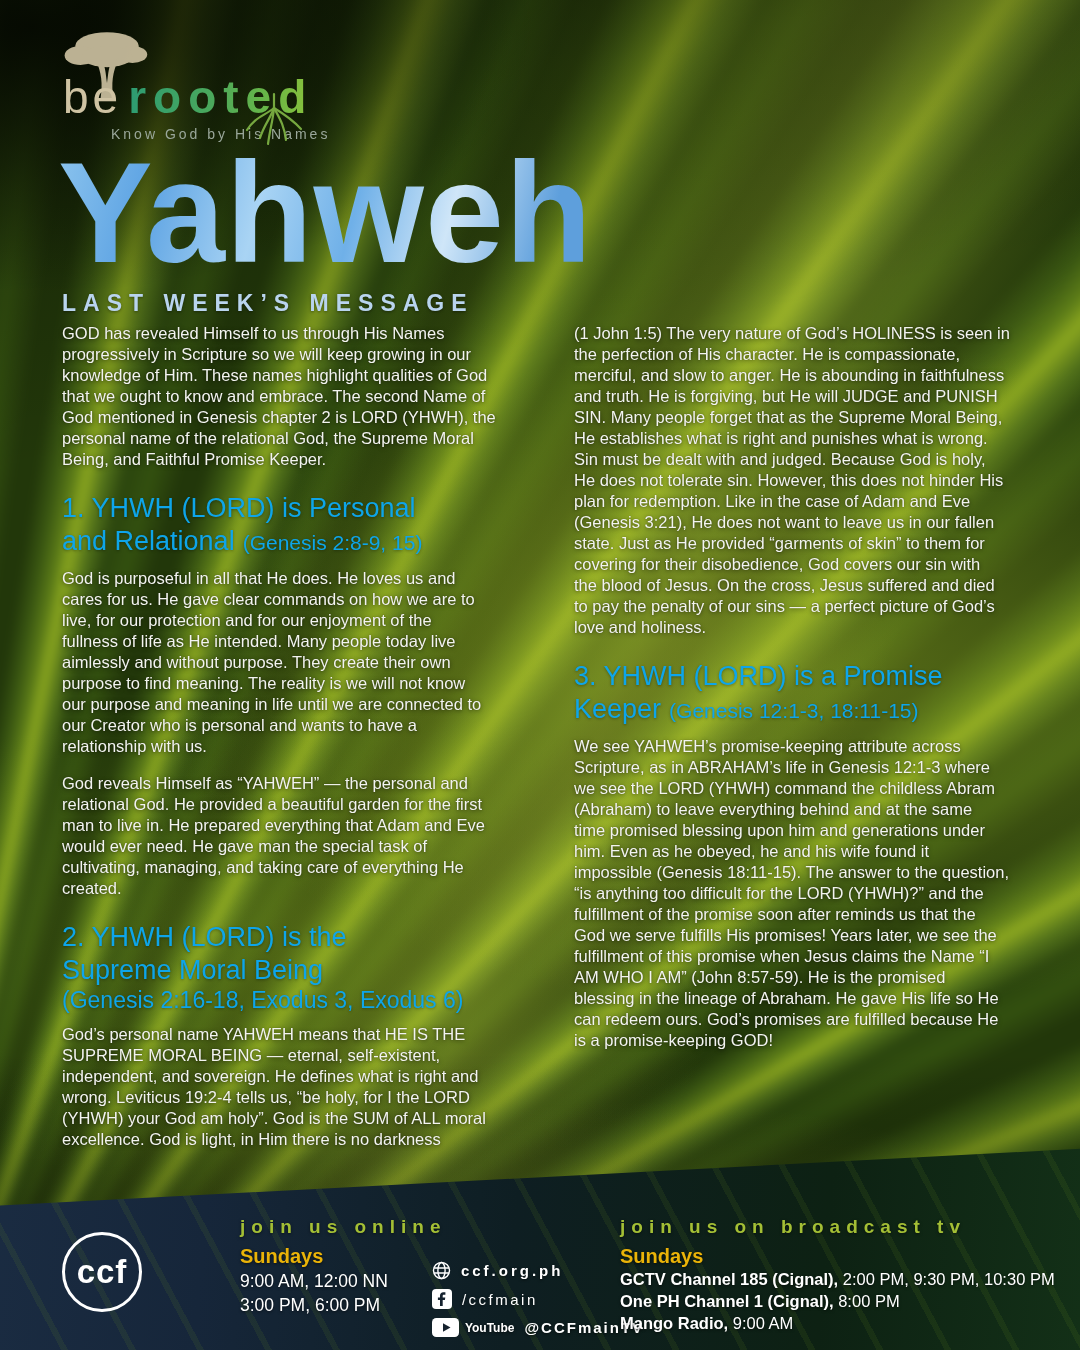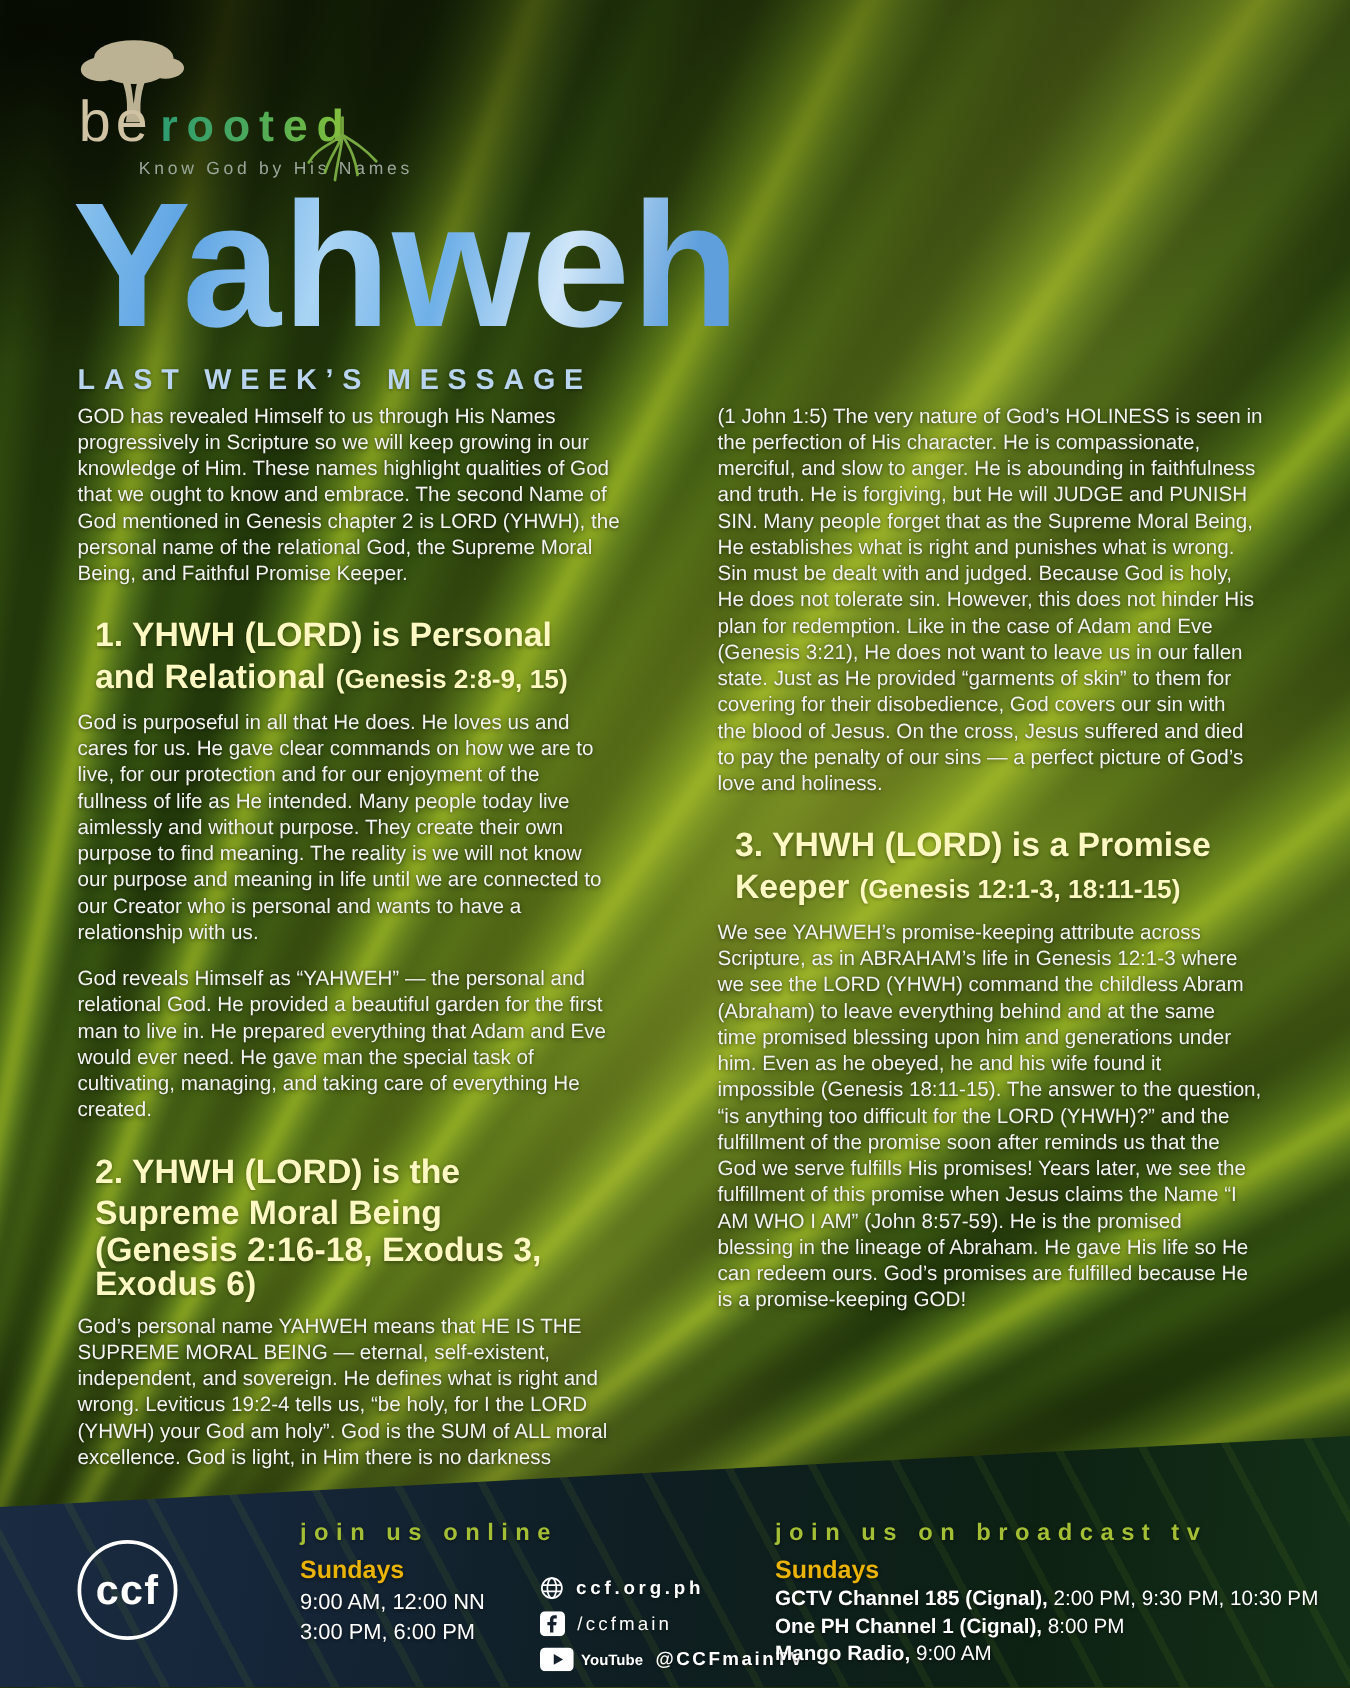--- a/index.html
+++ b/index.html
@@ -51,7 +51,7 @@
   .brand-line{position:absolute;left:8px;top:44px;white-space:nowrap;}
   .brand-be{font-size:46px;color:#cfc3a3;letter-spacing:4px;}
   .brand-rooted{
-    font-size:36px;font-weight:bold;letter-spacing:7px;margin-left:6px;
+    font-size:46px;font-weight:bold;letter-spacing:7px;margin-left:6px;
     background:linear-gradient(90deg,#2d9c72 0%,#4aa85c 45%,#6db844 80%,#8cc23c 100%);
     -webkit-background-clip:text;background-clip:text;color:transparent;
   }

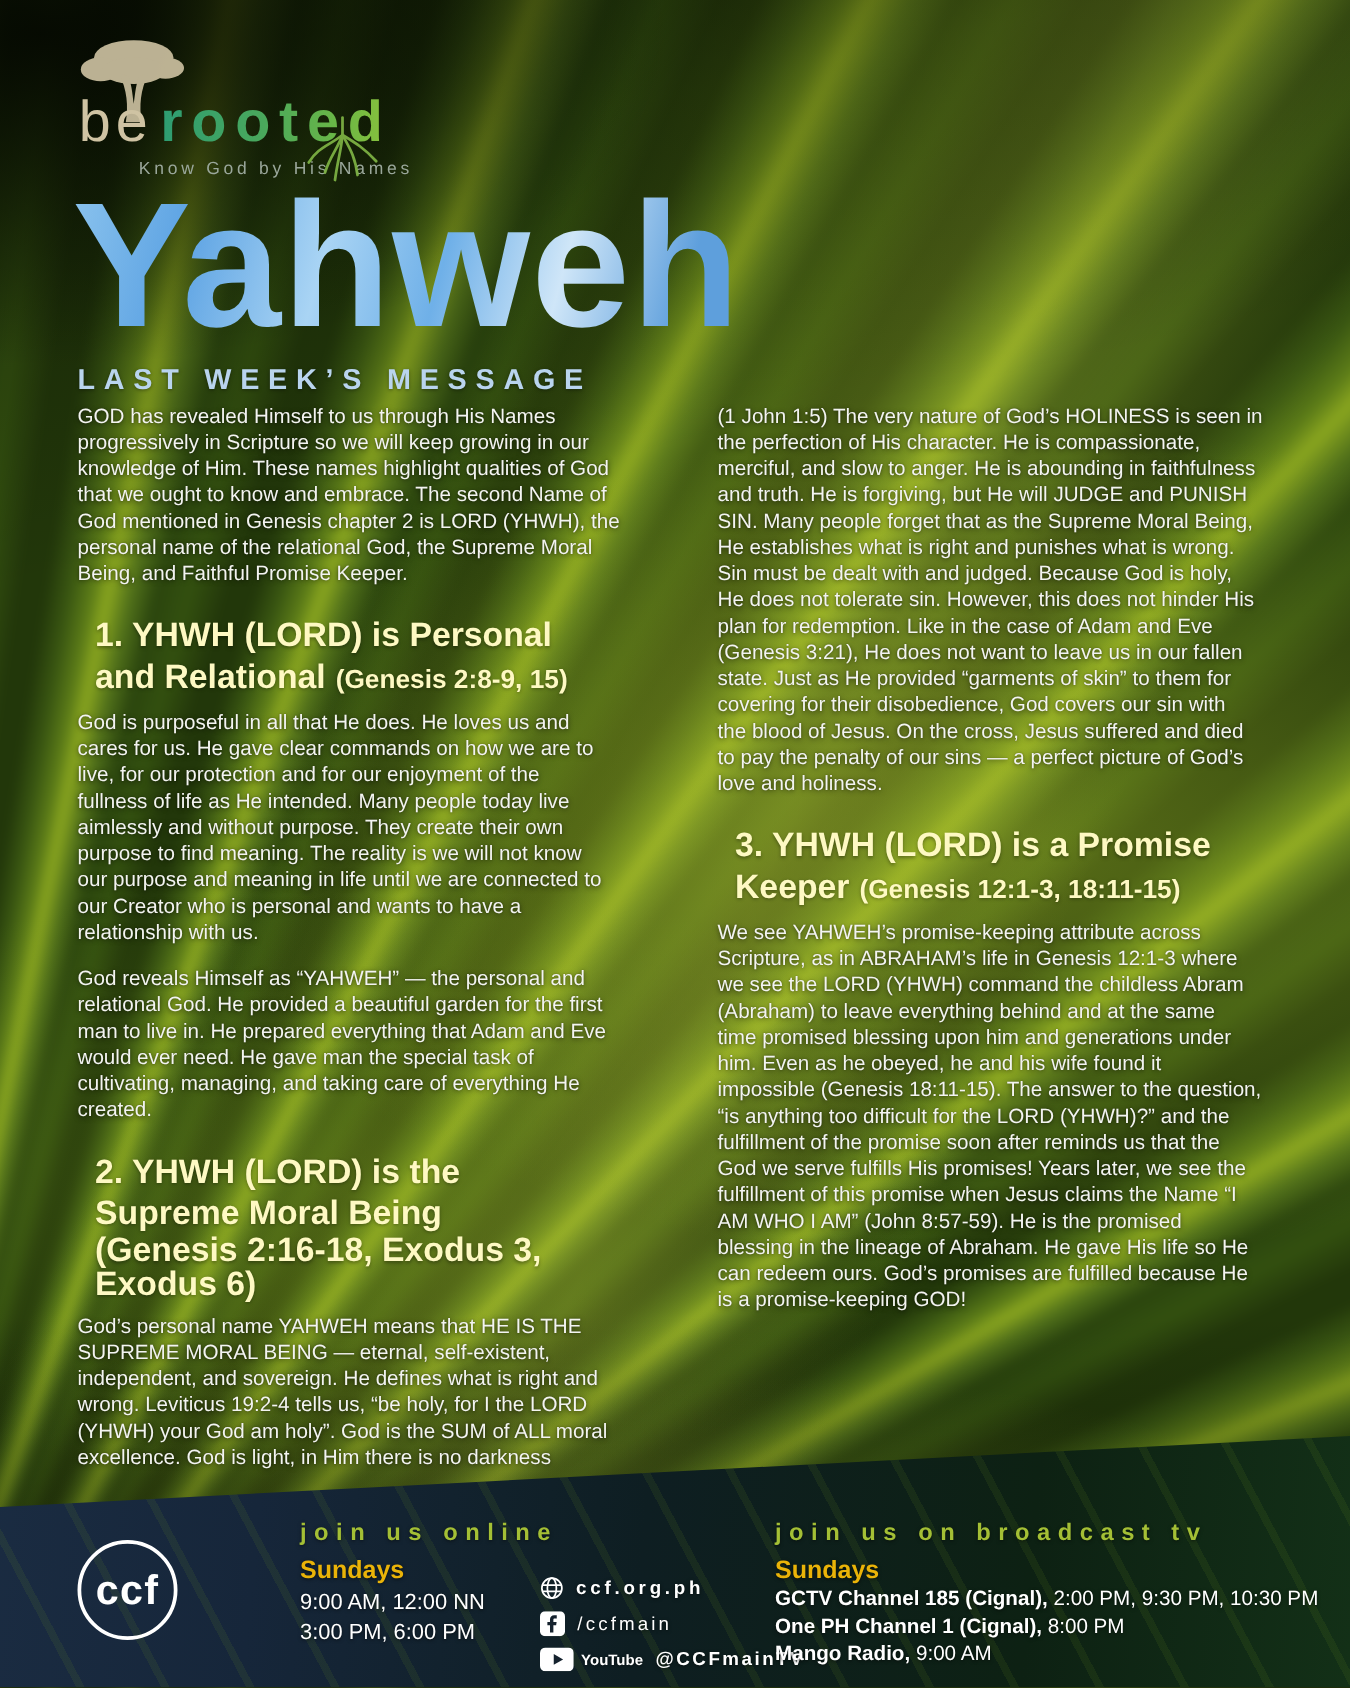--- a/index.html
+++ b/index.html
@@ -69,7 +69,7 @@
   .col{width:460px;}
   .p{white-space:pre;font-size:16.5px;line-height:21px;color:#f3f4f0;margin:0 0 16px;
      text-shadow:0 1px 4px rgba(0,0,0,.55),0 0 1px rgba(0,0,0,.35);}
-  .h{color:#fef9c3;font-weight:bold;margin:22px 14px 10px;text-shadow:0 1px 3px rgba(0,0,0,.35);}
+  .h{color:#0ea5e9;font-weight:normal;margin:22px 0 10px;text-shadow:0 1px 3px rgba(0,0,0,.35);}
   .h:first-child{margin-top:0;}
   .h .t{white-space:pre;font-size:27px;line-height:33px;}
   .h .r{font-size:21px;margin-left:8px;}

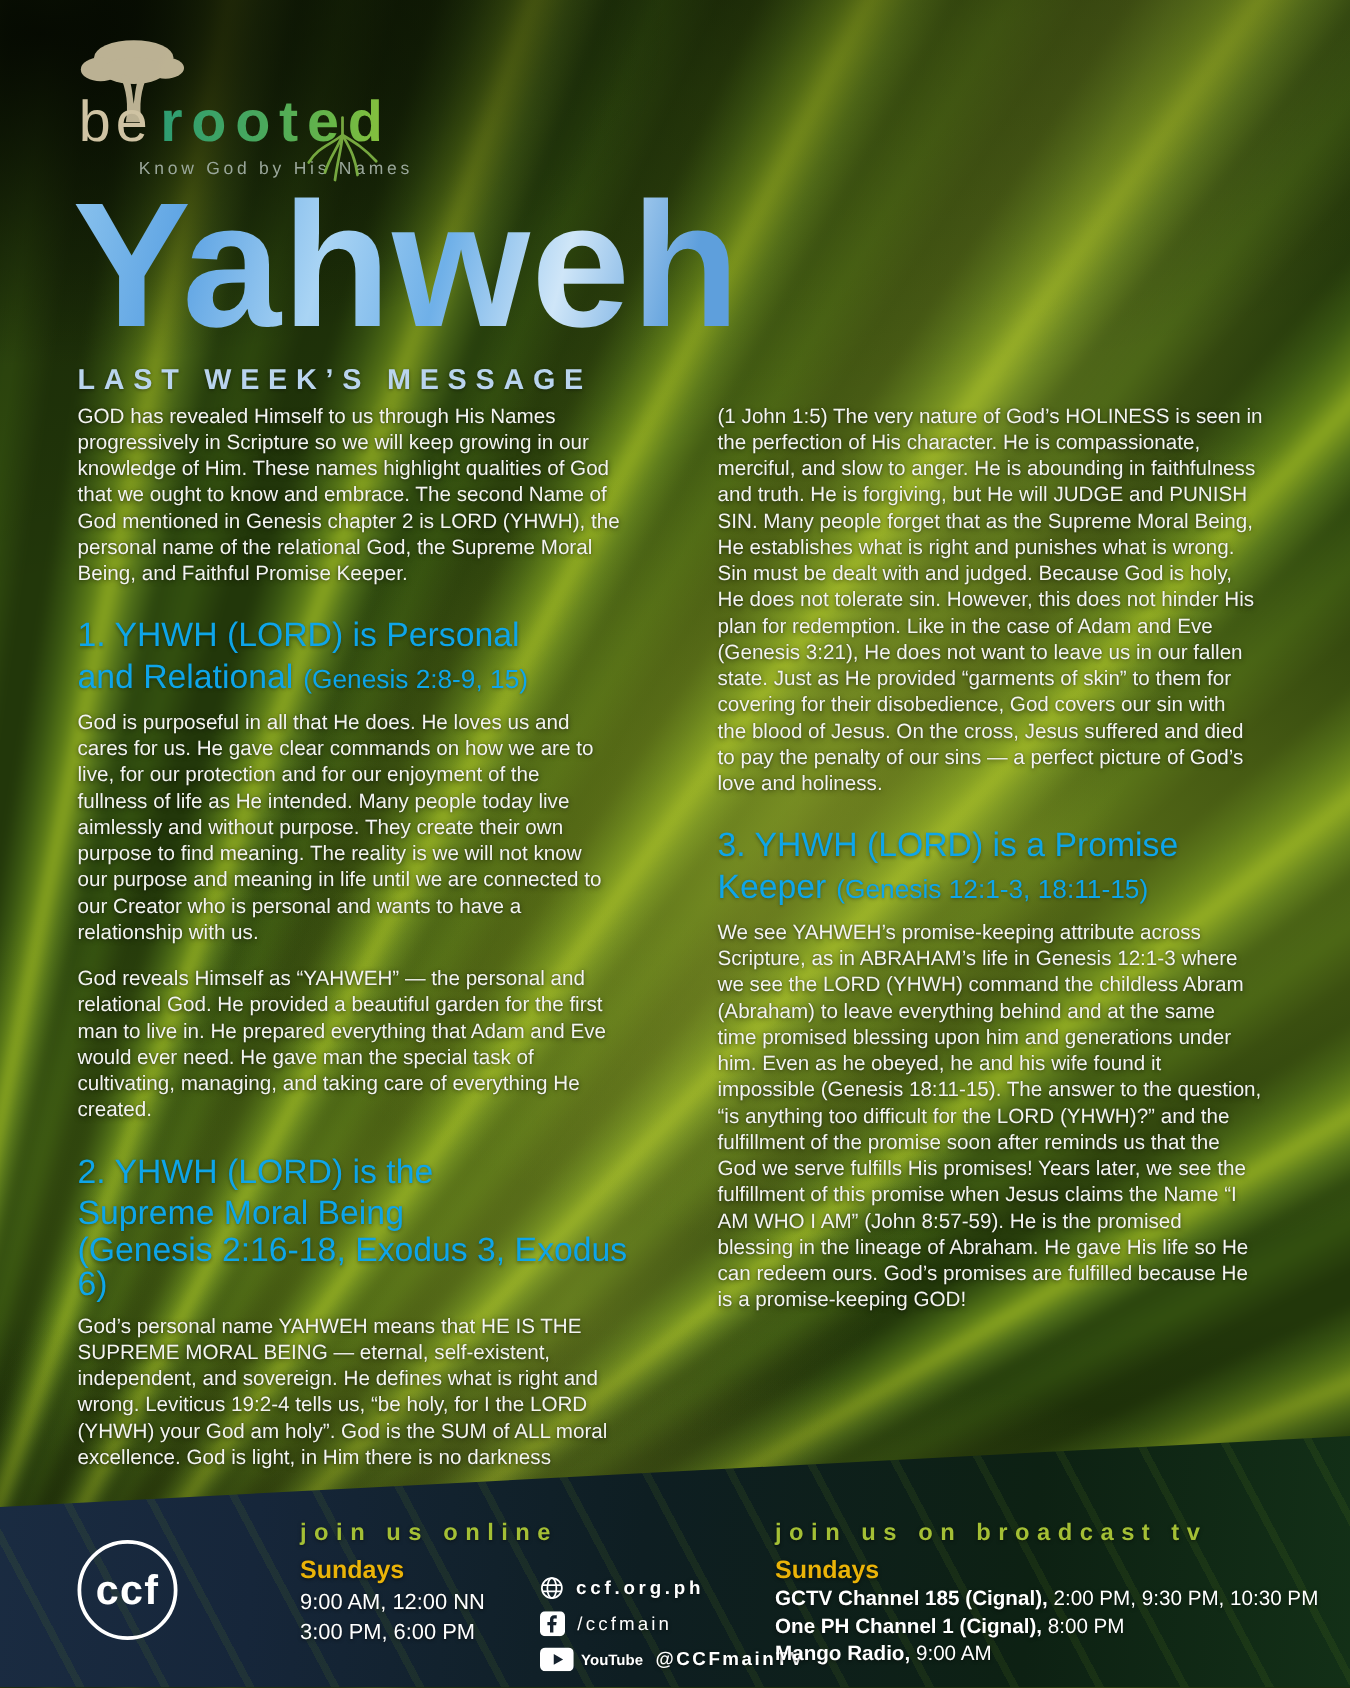--- a/index.html
+++ b/index.html
@@ -73,7 +73,7 @@
   .h:first-child{margin-top:0;}
   .h .t{white-space:pre;font-size:27px;line-height:33px;}
   .h .r{font-size:21px;margin-left:8px;}
-  .h .r.block{display:block;margin-left:0;font-size:27px;line-height:27px;}
+  .h .r.block{display:block;margin-left:0;font-size:23px;line-height:27px;}
   
   .ccf-logo{
     position:absolute;left:62px;top:1232px;width:74px;height:74px;border:3.5px solid #fff;border-radius:50%;

